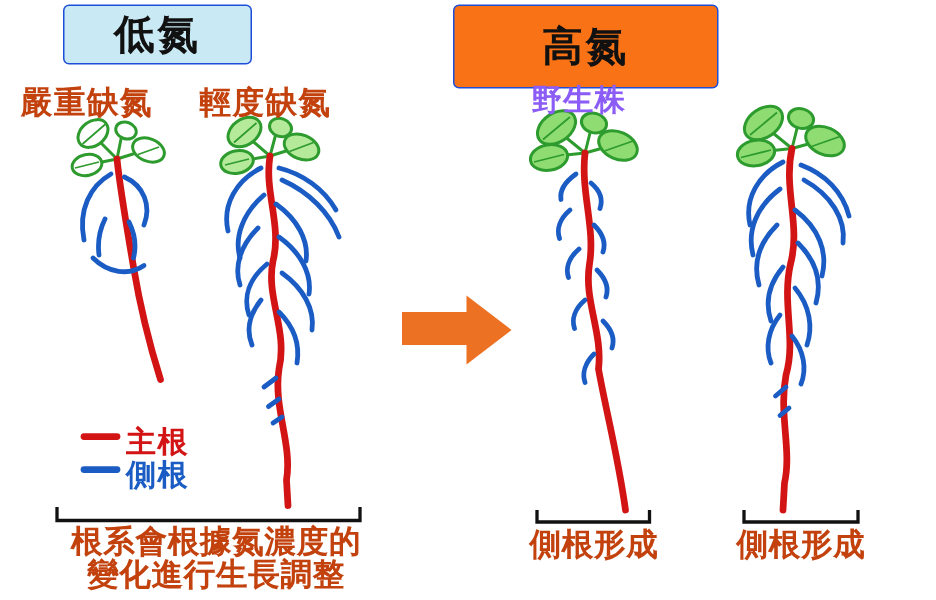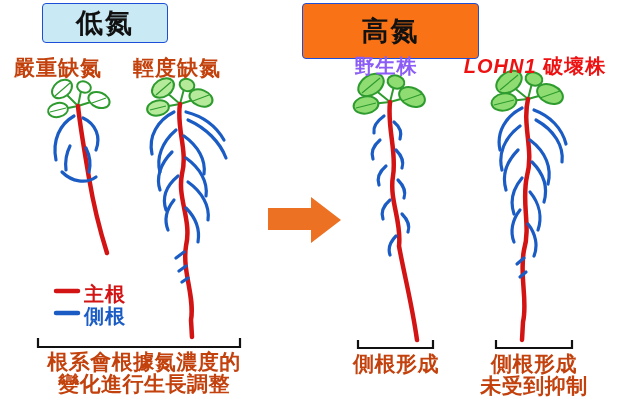--- a/index.html
+++ b/index.html
@@ -151,10 +151,6 @@
   <div class="abs txt col-label" style="left:8px;top:54px;width:100px;">嚴重缺氮</div>
   <div class="abs txt col-label" style="left:127px;top:54px;width:100px;">輕度缺氮</div>
   <div class="abs txt col-label blue-t" style="left:345px;top:53px;width:82px;font-size:20px;">野生株</div>
-  <div class="abs txt col-label red-t" style="left:452px;top:53px;width:166px;font-size:20px;">
-    <span class="italic">LOHN1</span>
-    <span>破壞株</span>
-  </div>
 
   <div class="abs txt legend-label" style="left:84px;top:281px;color:#d21414;">主根</div>
   <div class="abs txt legend-label" style="left:84px;top:303px;color:#1a5cc4;">側根</div>

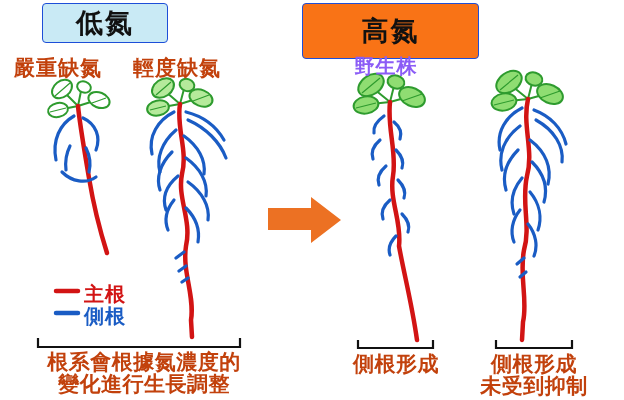--- a/index.html
+++ b/index.html
@@ -164,7 +164,6 @@
   </div>
   <div class="abs txt caption" style="left:468px;top:353px;width:132px;">
     <div>側根形成</div>
-    <div>未受到抑制</div>
   </div>
 
 </div>

